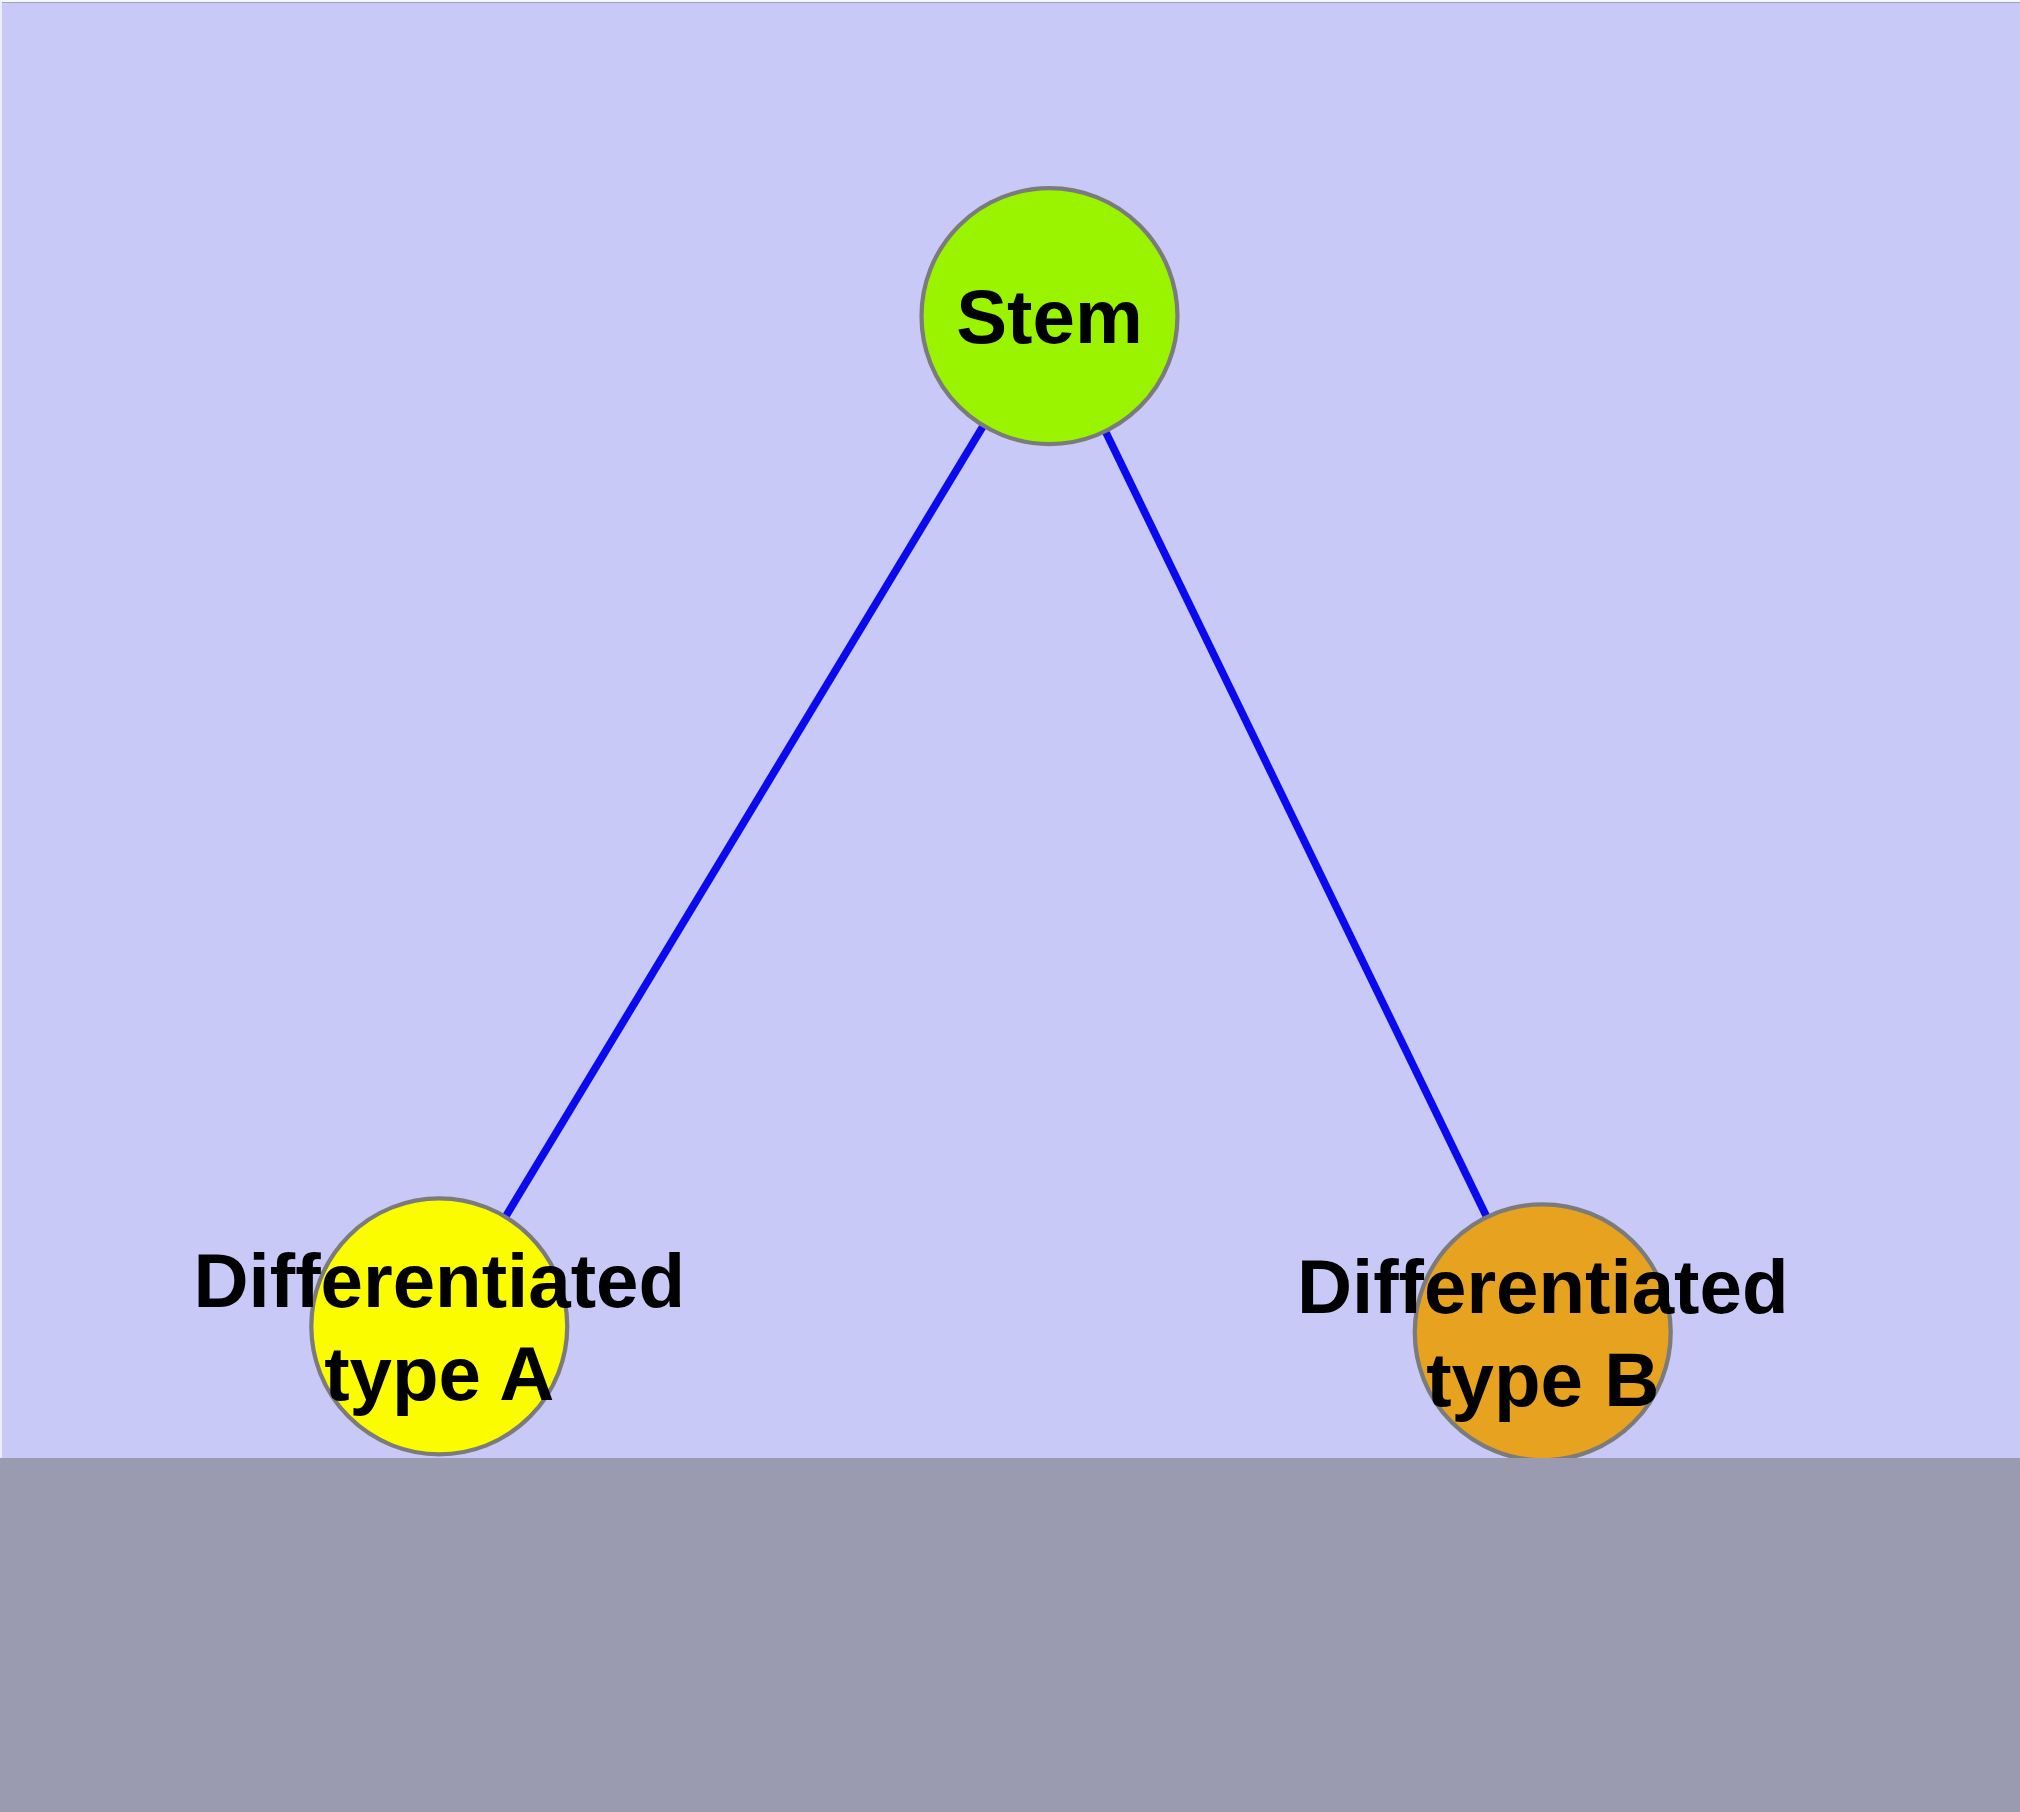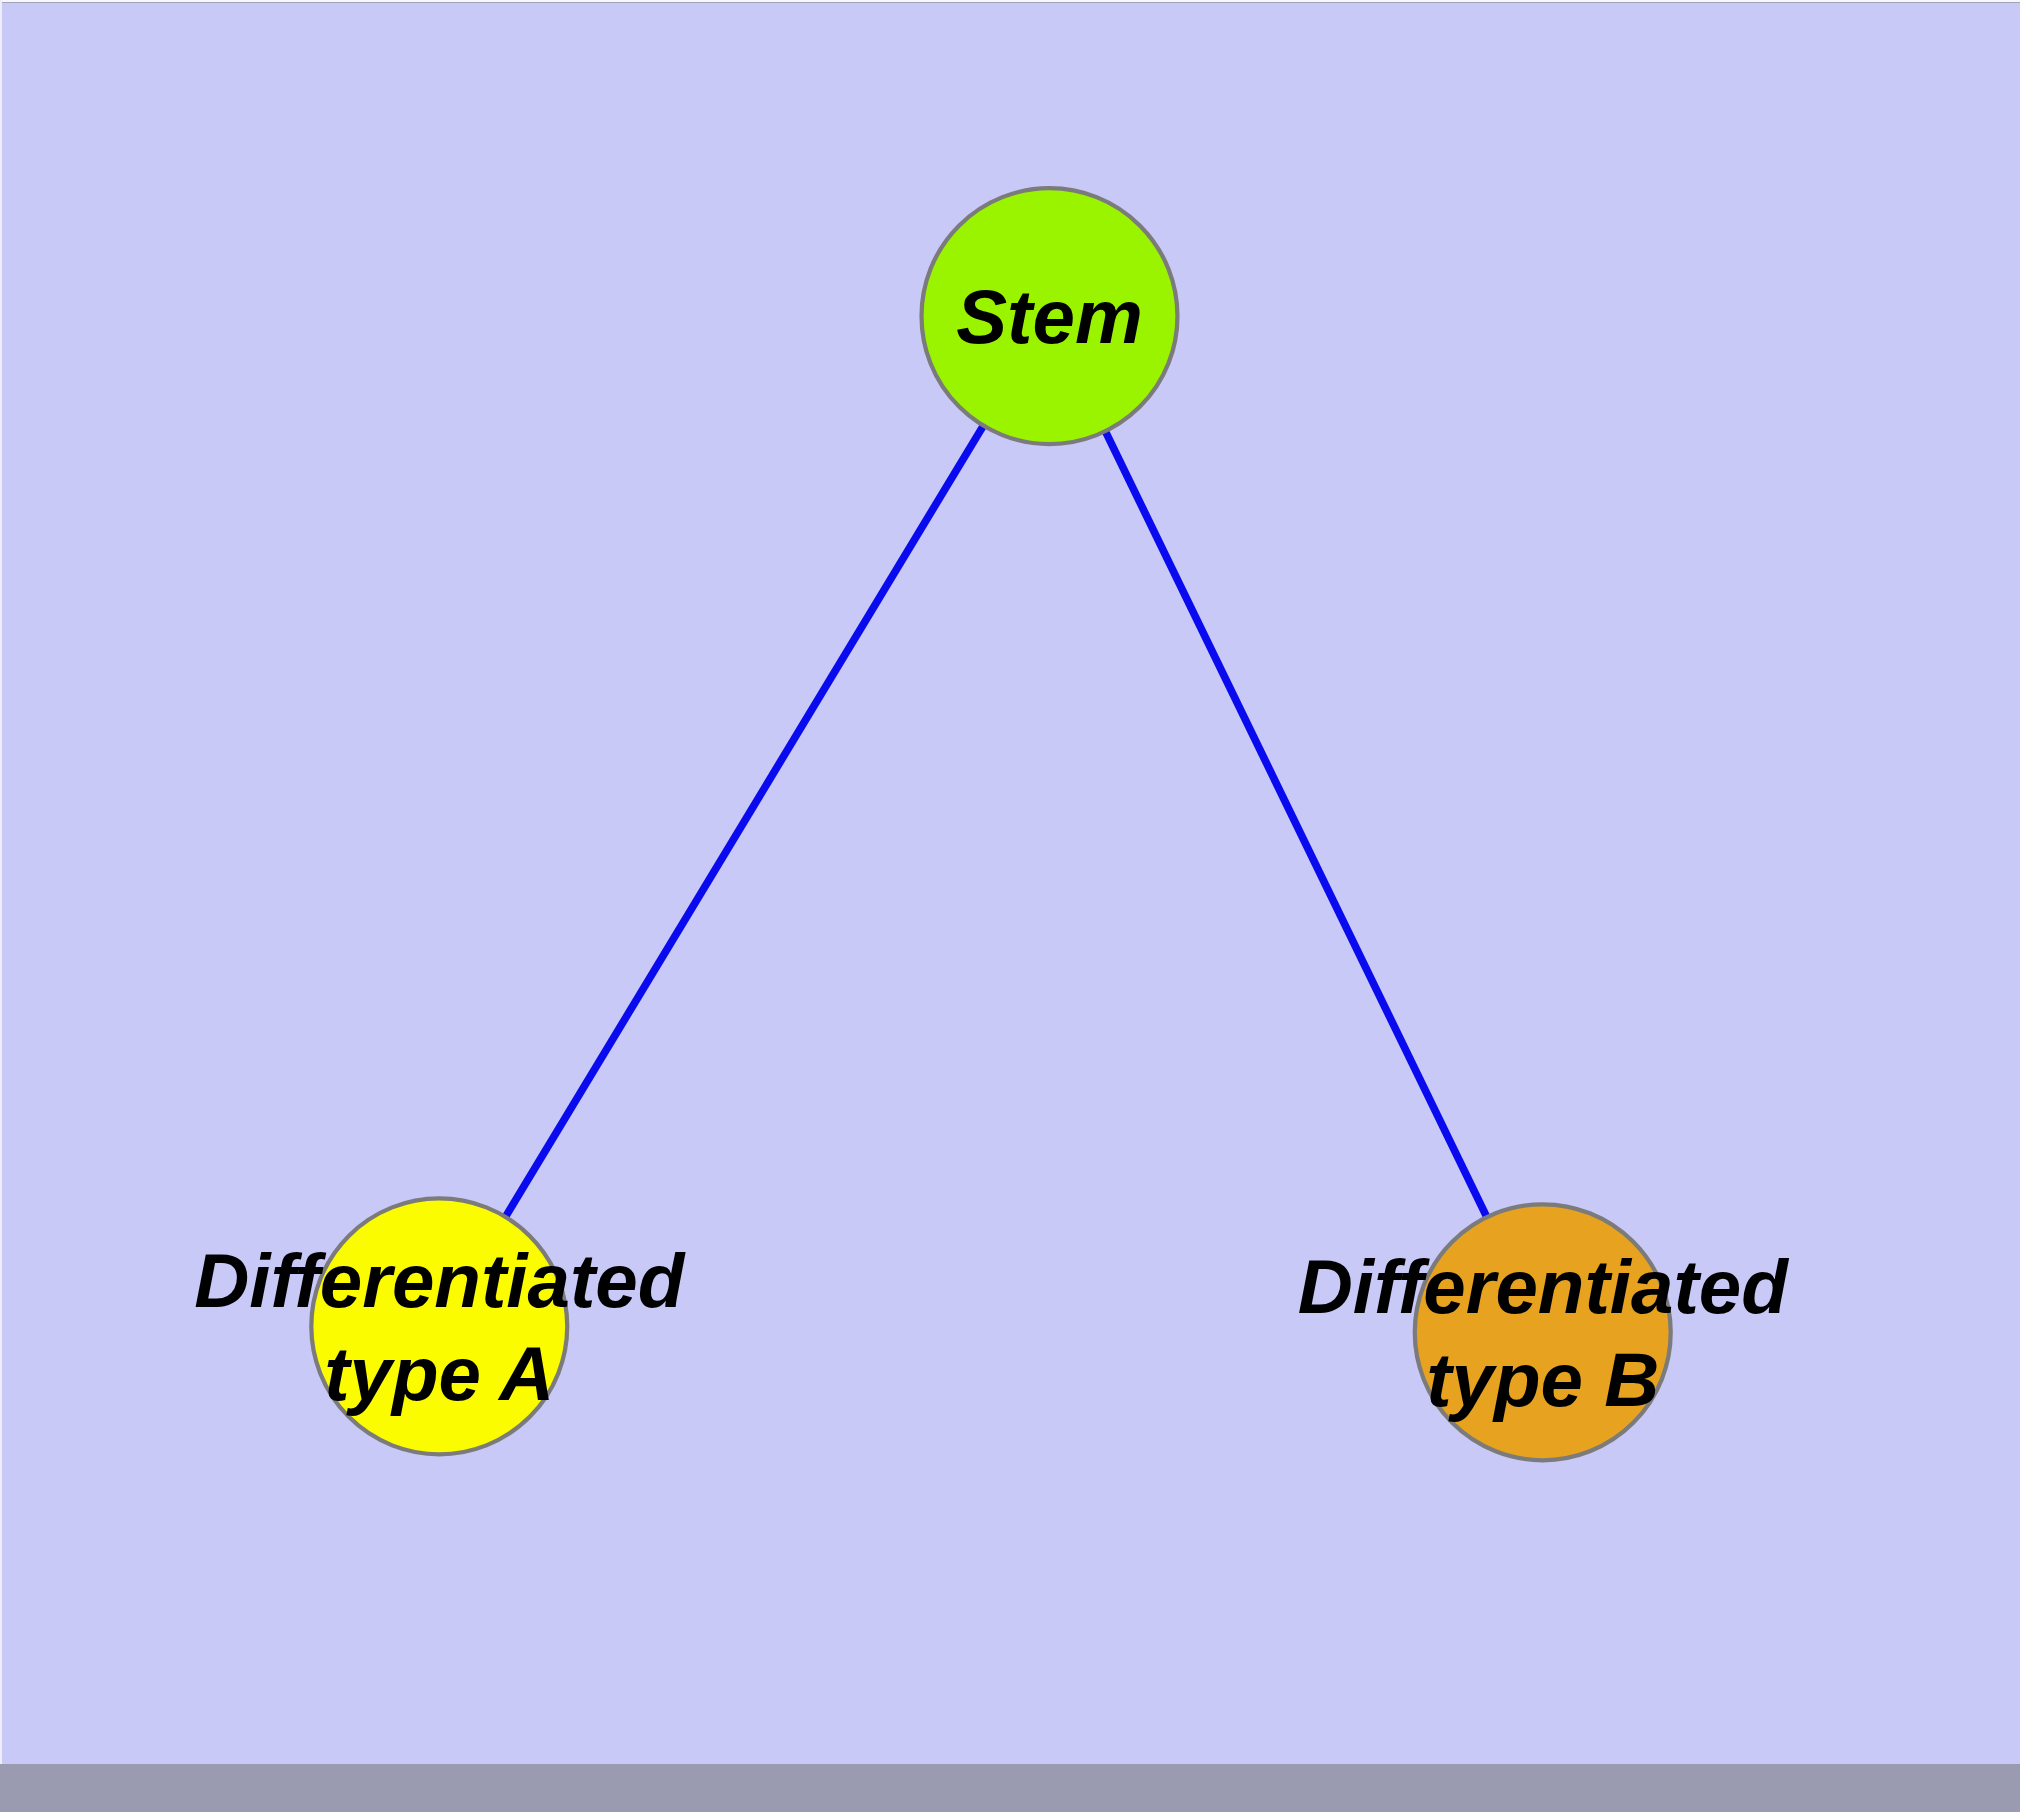--- a/index.html
+++ b/index.html
@@ -11,9 +11,8 @@
   .canvas {
     position: relative;
     width: 2021px;
-    height: 1764px;
+    height: 1458px;
     overflow: hidden;
-    font-style: italic;
   }
   .canvas svg {
     display: block;

